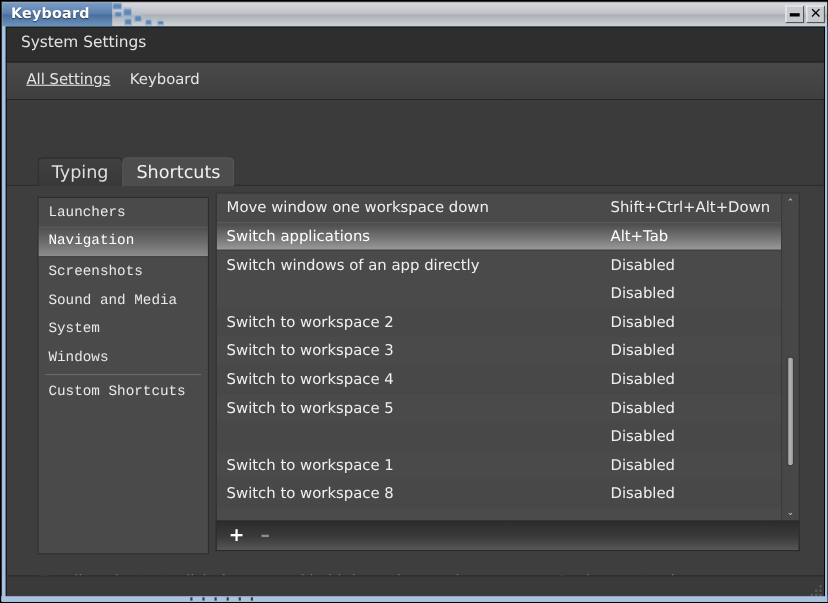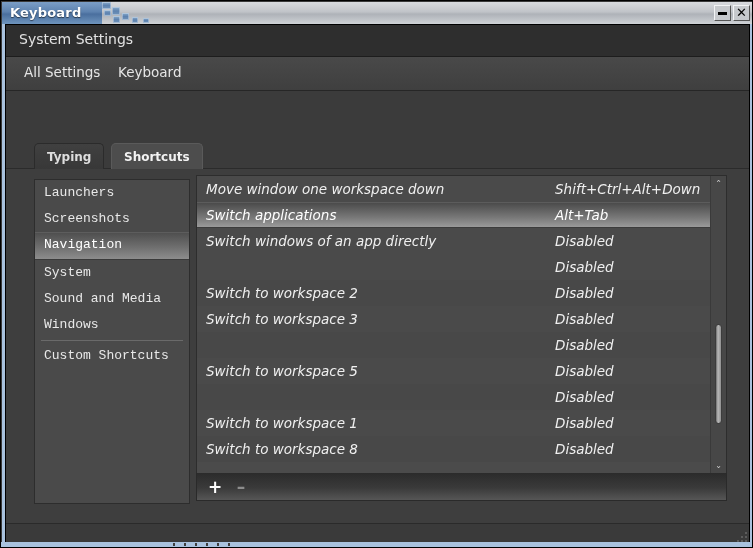--- a/index.html
+++ b/index.html
@@ -150,7 +150,7 @@
     color: #e5e5e5;
     white-space: nowrap;
   }
-  #crumb-all { left: 18px; }
+  #crumb-all { left: 18px; text-decoration: underline; }
   #crumb-kb { left: 112px; }
 
   

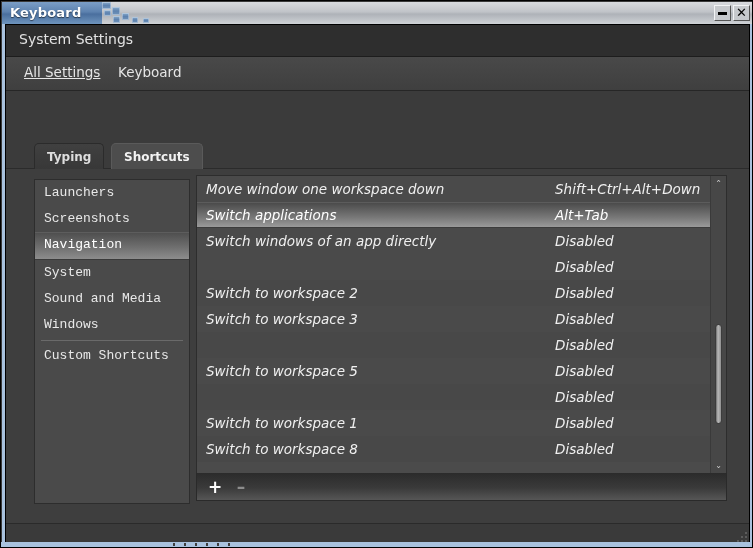--- a/index.html
+++ b/index.html
@@ -169,14 +169,13 @@
     border-top-right-radius: 5px;
     border: 1px solid #2b2b2b;
     border-bottom: none;
-    font-size: 12px;
+    font-size: 16px;
     color: #e6e6e6;
     display: flex;
     align-items: center;
     justify-content: center;
     padding: 0 12px;
     white-space: nowrap;
-    font-weight: bold;
   }
   .tab.inactive {
     background: linear-gradient(to bottom, #404040 0%, #383838 100%);

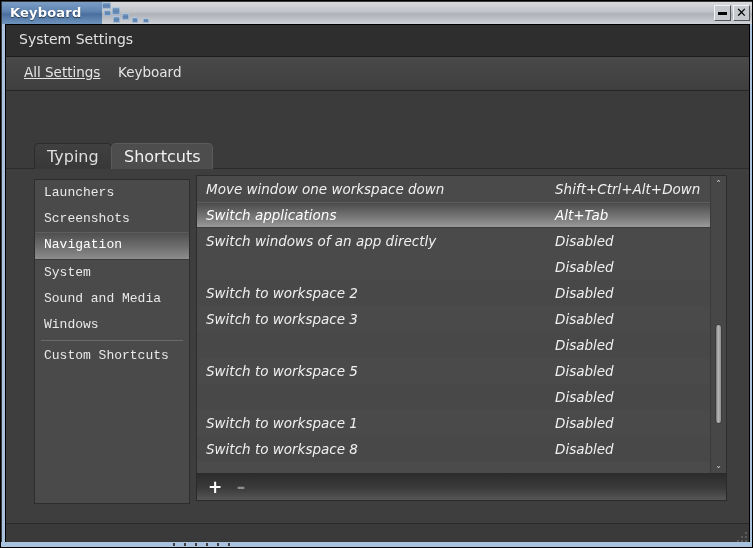--- a/index.html
+++ b/index.html
@@ -269,7 +269,6 @@
     box-sizing: border-box;
     white-space: nowrap;
     background: #4a4a4a;
-    font-style: italic;
   }
   .row.alt { background: #484848; }
   .row.selected {

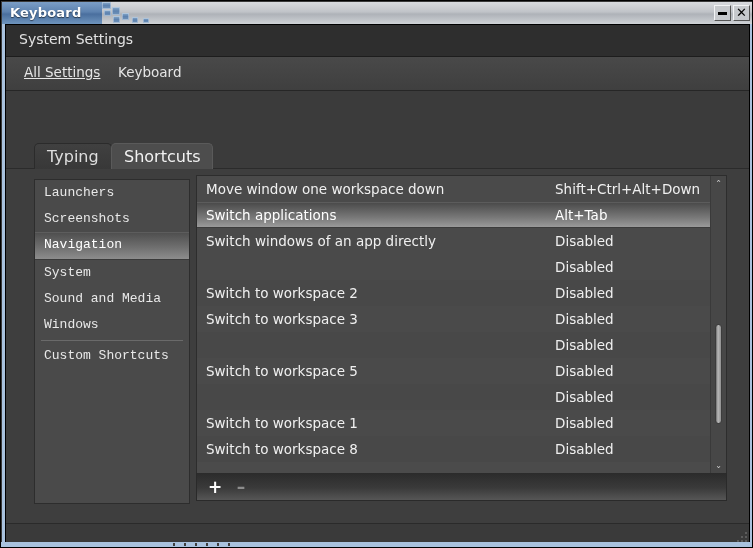--- a/index.html
+++ b/index.html
@@ -451,8 +451,8 @@
 
         <div id="sidebar">
             <div class="side-item">Launchers</div>
+            <div class="side-item selected">Navigation</div>
             <div class="side-item">Screenshots</div>
-            <div class="side-item selected">Navigation</div>
             <div class="side-item">System</div>
             <div class="side-item">Sound and Media</div>
             <div class="side-item">Windows</div>

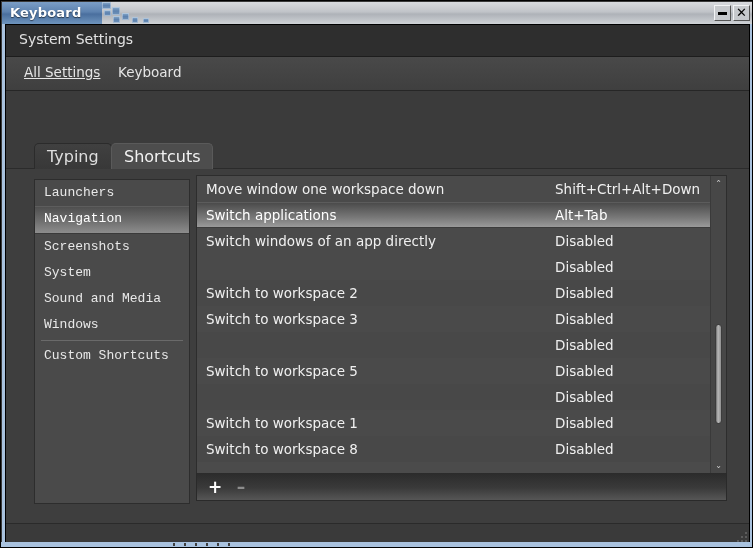--- a/index.html
+++ b/index.html
@@ -453,8 +453,8 @@
             <div class="side-item">Launchers</div>
             <div class="side-item selected">Navigation</div>
             <div class="side-item">Screenshots</div>
+            <div class="side-item">Sound and Media</div>
             <div class="side-item">System</div>
-            <div class="side-item">Sound and Media</div>
             <div class="side-item">Windows</div>
             <div class="side-sep"></div>
             <div class="side-item">Custom Shortcuts</div>

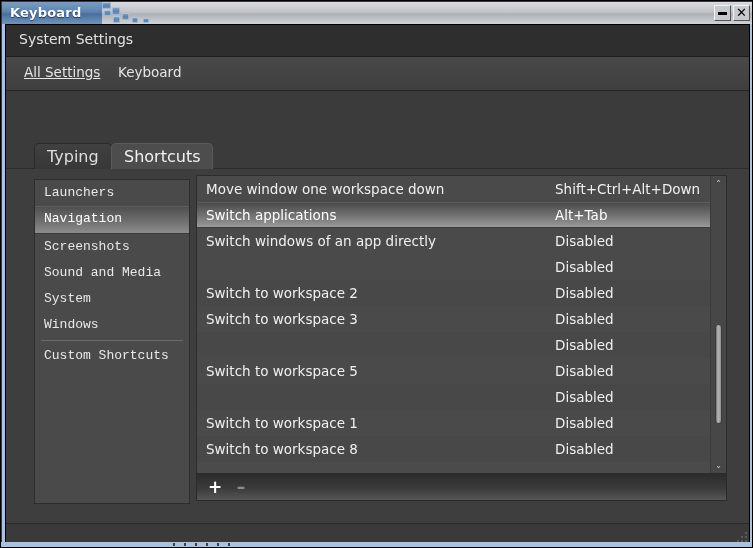--- a/index.html
+++ b/index.html
@@ -486,6 +486,7 @@
                 <span class="rkey">Disabled</span>
               </div>
               <div class="row alt">
+                <span class="rname">Switch to workspace 4</span>
                 <span class="rkey">Disabled</span>
               </div>
               <div class="row">

